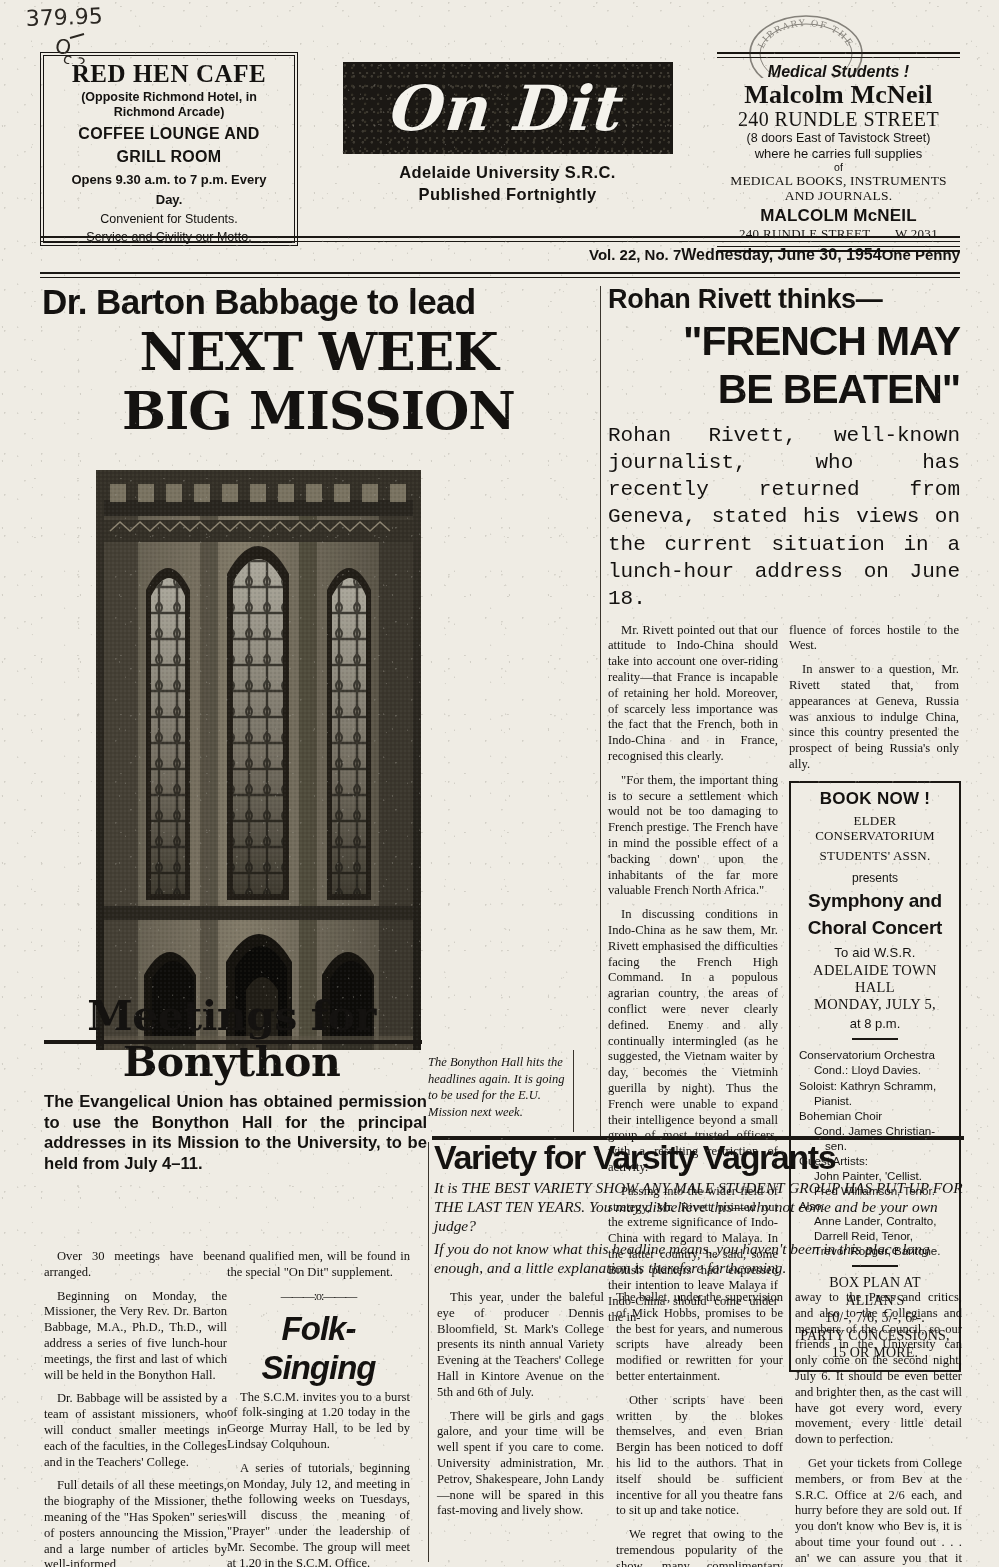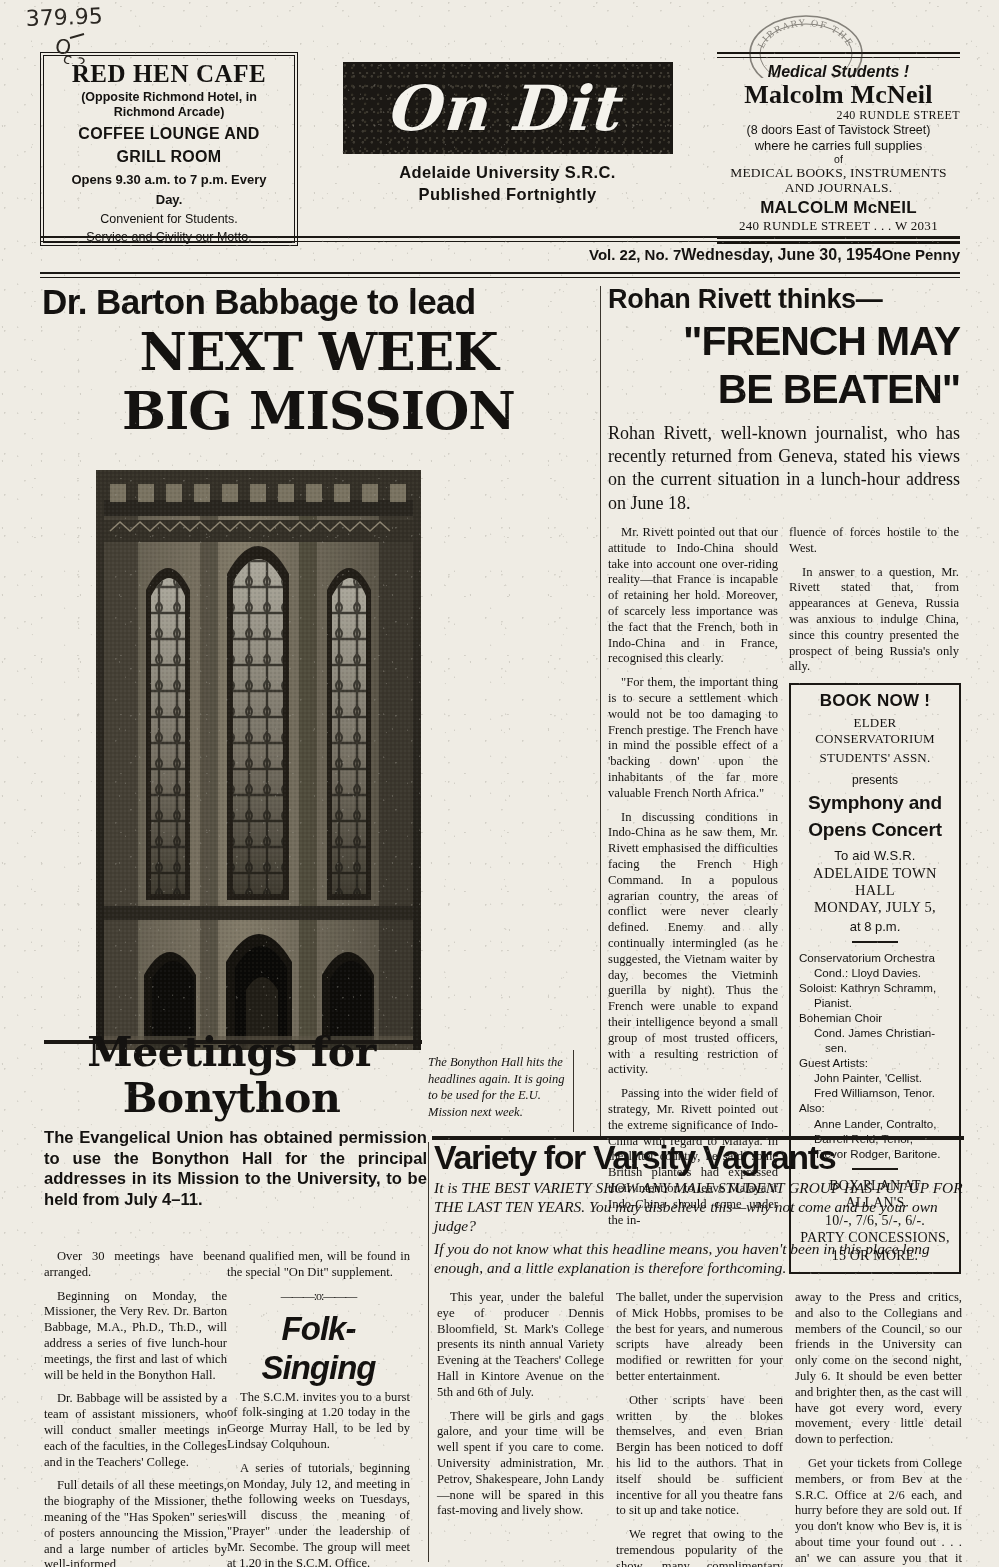--- a/index.html
+++ b/index.html
@@ -42,7 +42,7 @@
 
   .mcn-1{font-family:"Liberation Sans",sans-serif;font-style:italic;font-weight:700;font-size:16px;}
   .mcn-2{font-family:"Liberation Serif",serif;font-weight:700;font-size:26px;line-height:1.05;letter-spacing:.2px;}
-  .mcn-3{font-family:"Liberation Serif",serif;font-weight:400;font-size:12px;letter-spacing:.4px;text-align:right;}
+  .mcn-3{font-family:"Liberation Serif",serif;font-weight:400;font-size:20px;letter-spacing:.4px;}
   .mcn-4{font-family:"Liberation Sans",sans-serif;font-size:12.5px;}
   .mcn-5{font-family:"Liberation Sans",sans-serif;font-size:13px;margin-top:1px;}
   .mcn-6{font-family:"Liberation Sans",sans-serif;font-size:10.5px;}

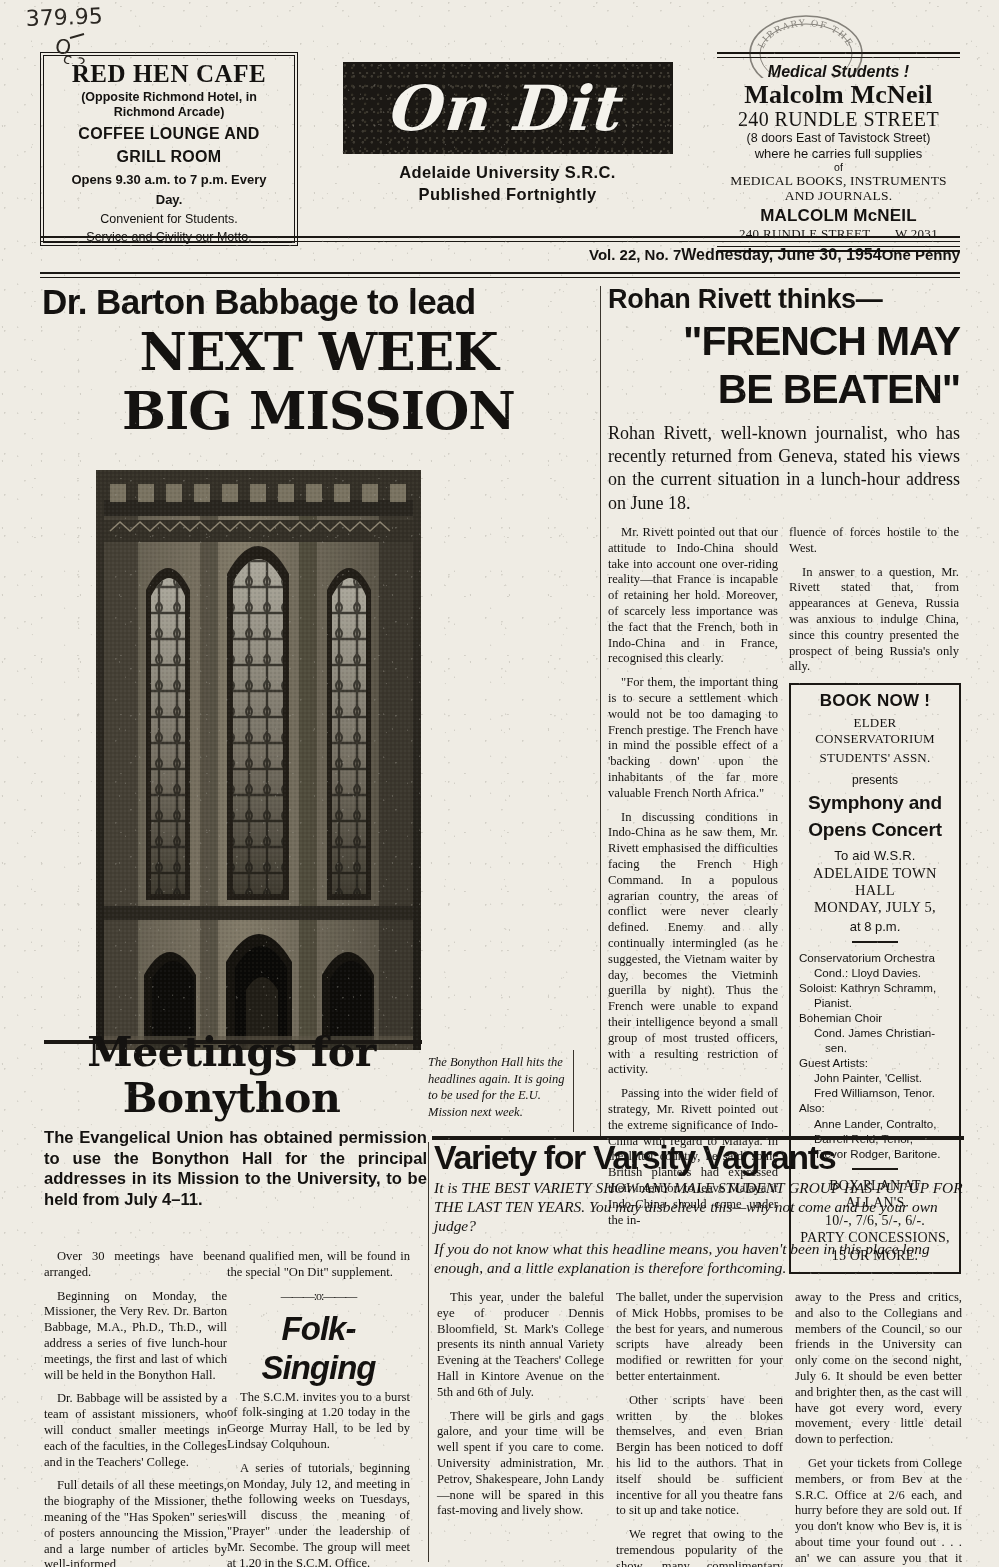--- a/index.html
+++ b/index.html
@@ -88,7 +88,7 @@
   .kicker2{font-family:"Liberation Sans",sans-serif;font-weight:700;font-size:27px;letter-spacing:-.3px;}
   .deck2{font-family:"Liberation Sans",sans-serif;font-weight:700;font-size:41px;line-height:1.08;
          letter-spacing:-1.1px;text-align:right;margin-top:4px;}
-  .lede{font-family:Liberation Serif, serif;font-size:18px;line-height:1.30;margin-top:10px;text-align:justify;}
+  .lede{font-family:Liberation Mono, monospace;font-size:21px;line-height:1.30;margin-top:10px;text-align:justify;}
 
   
   .photo{position:absolute;left:96px;top:470px;width:325px;height:580px;background:#2a2620;overflow:hidden;}

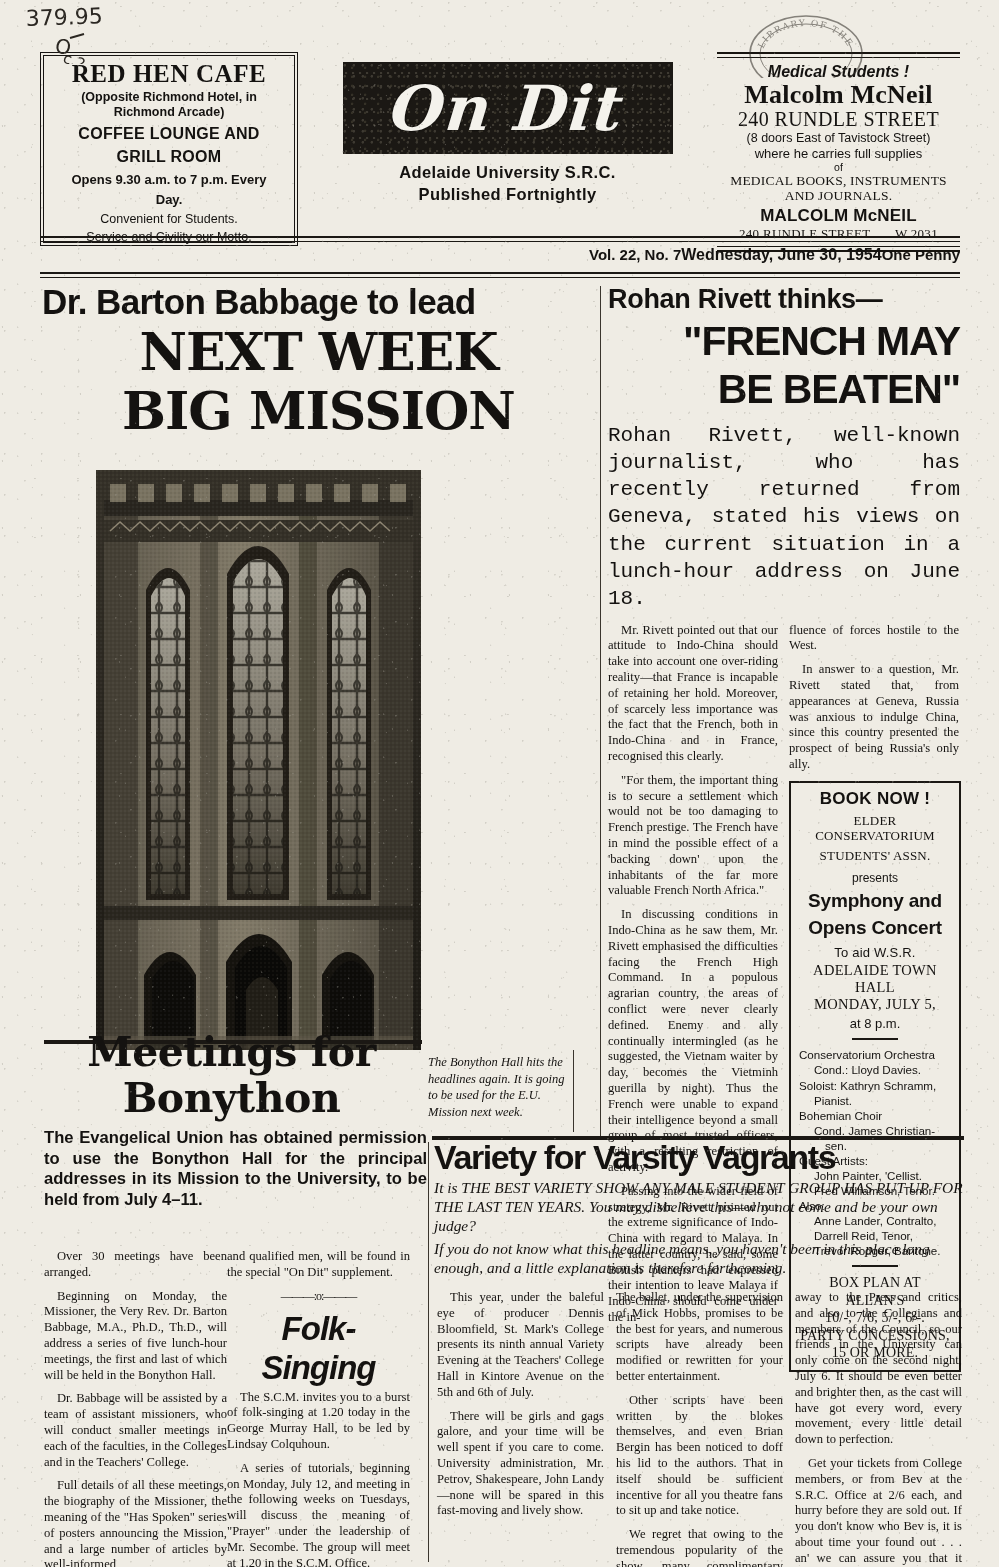--- a/index.html
+++ b/index.html
@@ -347,7 +347,7 @@
           <div class="bn-org">STUDENTS' ASSN.</div>
           <div class="bn-pres">presents</div>
           <div class="bn-show">Symphony and</div>
-          <div class="bn-show">Opens Concert</div>
+          <div class="bn-show">Choral Concert</div>
           <div class="bn-aid">To aid W.S.R.</div>
           <div class="bn-ven">ADELAIDE TOWN HALL</div>
           <div class="bn-date">MONDAY, JULY 5,</div>

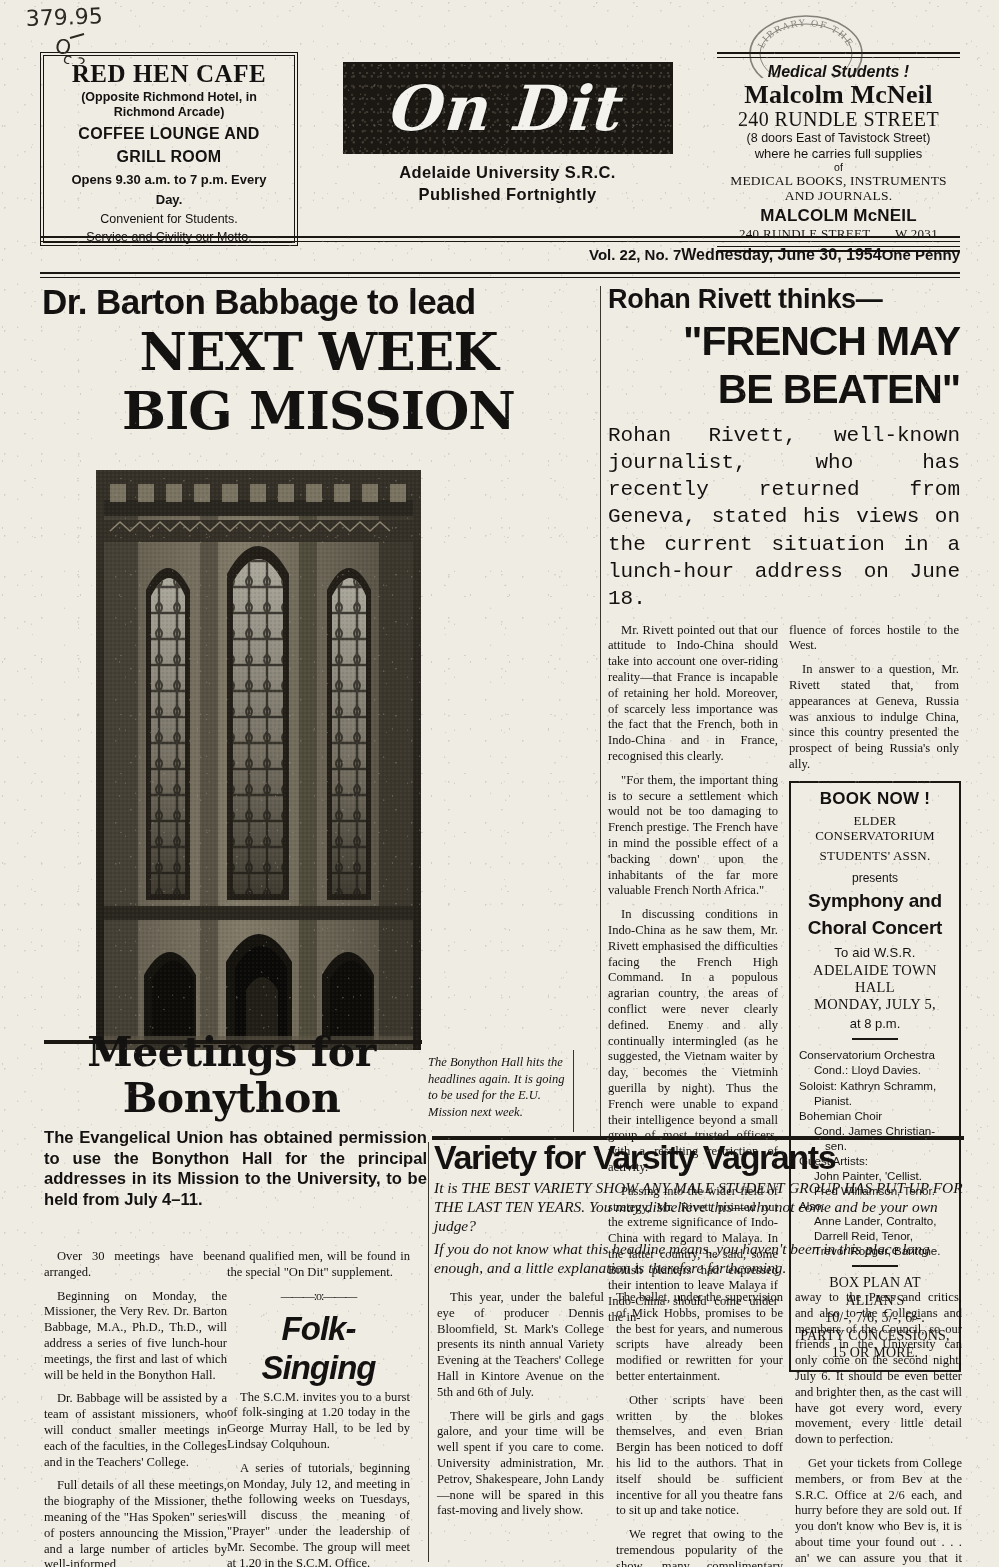--- a/index.html
+++ b/index.html
@@ -125,7 +125,7 @@
 
   
   .rule-thick{position:absolute;border-top:4px solid #1b1814;}
-  .bony{position:absolute;left:44px;top:1030px;width:375px;}
+  .bony{position:absolute;left:44px;top:994px;width:375px;}
   .bony h2{margin:0;font-family:"DejaVu Serif",serif;font-weight:700;font-size:41px;line-height:1.12;
            text-align:center;letter-spacing:-.5px;}
   .bony .stand{font-family:"Liberation Sans",sans-serif;font-weight:700;font-size:16.6px;line-height:1.25;

